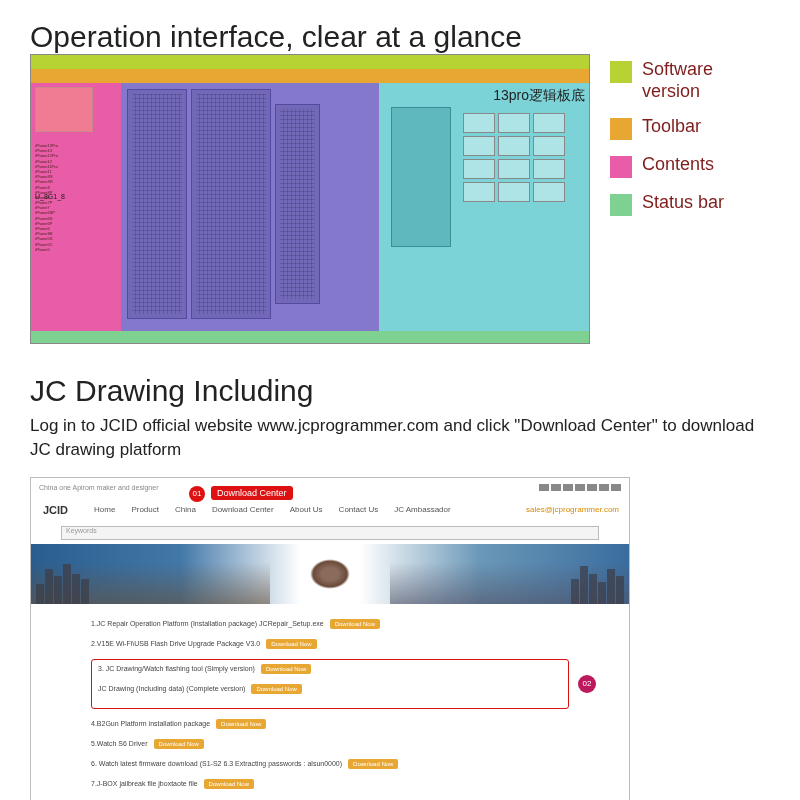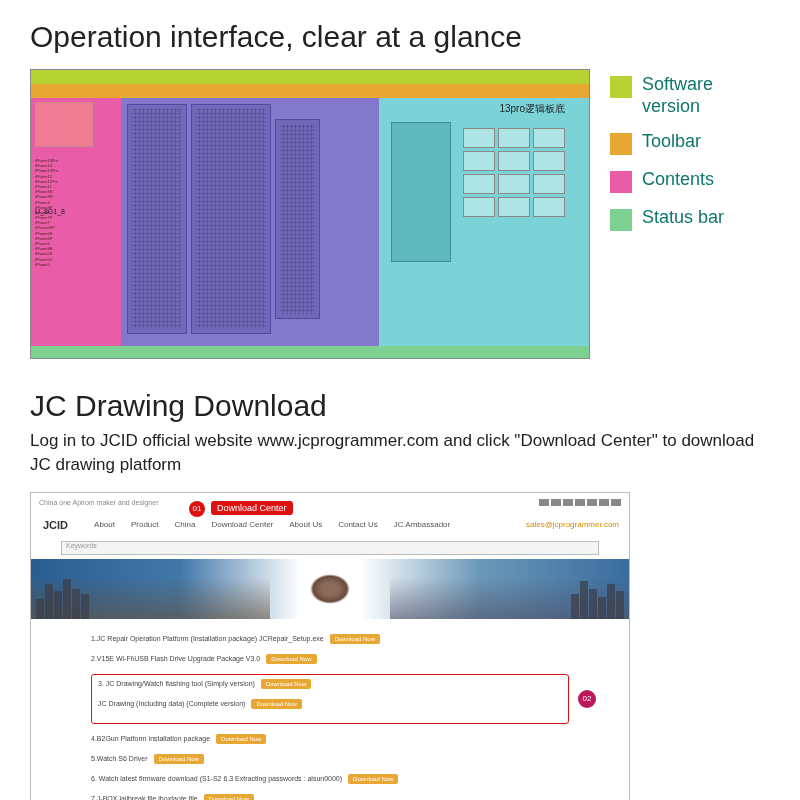--- a/index.html
+++ b/index.html
@@ -5,7 +5,7 @@
 * { box-sizing: border-box; margin: 0; padding: 0; }
 body { font-family: Arial, sans-serif; width: 800px; height: 800px; background: #fff; padding: 20px 30px; }
 
-.section1-title { font-size: 30px; font-weight: 400; color: #222; margin-bottom: 15px; }
+.section1-title { font-size: 30px; font-weight: 400; color: #222; }
 
 .section1 { display: flex; gap: 20px; margin-bottom: 30px; }
 

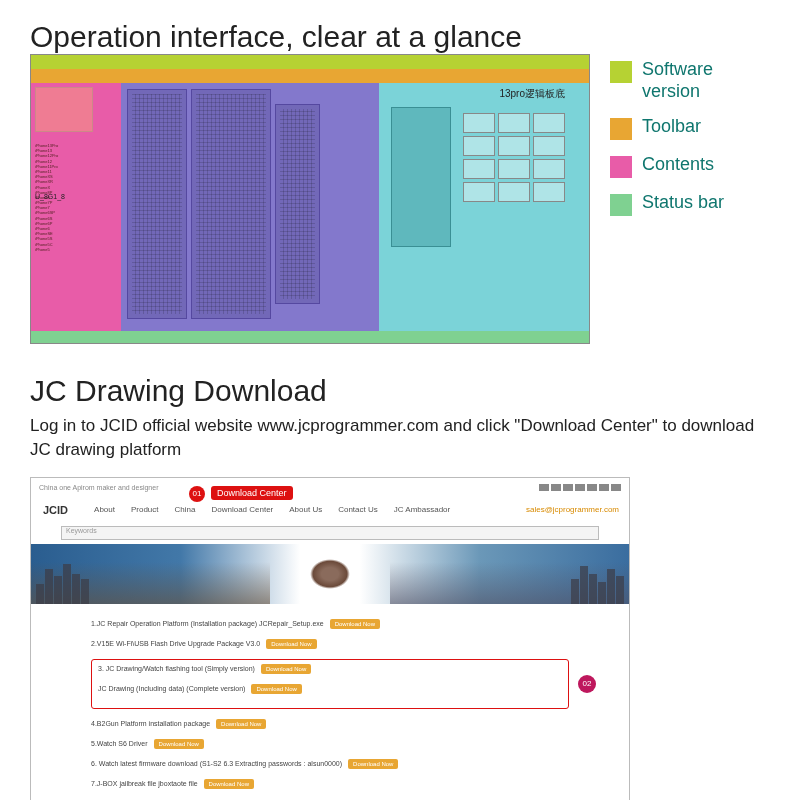--- a/index.html
+++ b/index.html
@@ -121,7 +121,7 @@
 .legend { flex: 1; display: flex; flex-direction: column; gap: 14px; padding-top: 5px; }
 .legend-item { display: flex; align-items: flex-start; gap: 10px; }
 .swatch { width: 22px; height: 22px; flex-shrink: 0; margin-top: 2px; }
-.legend-text { font-size: 18px; color: #0f766e; line-height: 1.2; }
+.legend-text { font-size: 18px; color: #7f1d1d; line-height: 1.2; }
 
 
 .section2-title { font-size: 30px; font-weight: 400; color: #222; margin-bottom: 6px; }

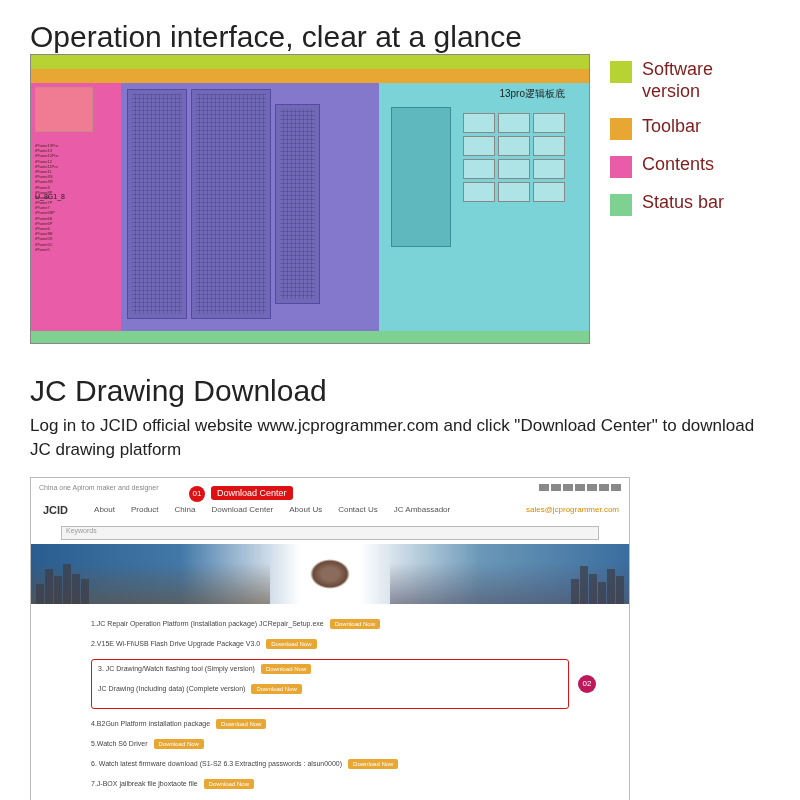--- a/index.html
+++ b/index.html
@@ -87,8 +87,8 @@
 }
 .pdf-label {
   position: absolute;
-  top: 4px; right: 24px;
-  font-size: 10px;
+  top: 4px; right: 4px;
+  font-size: 14px;
   color: #222;
   margin-left: 39px;
 }

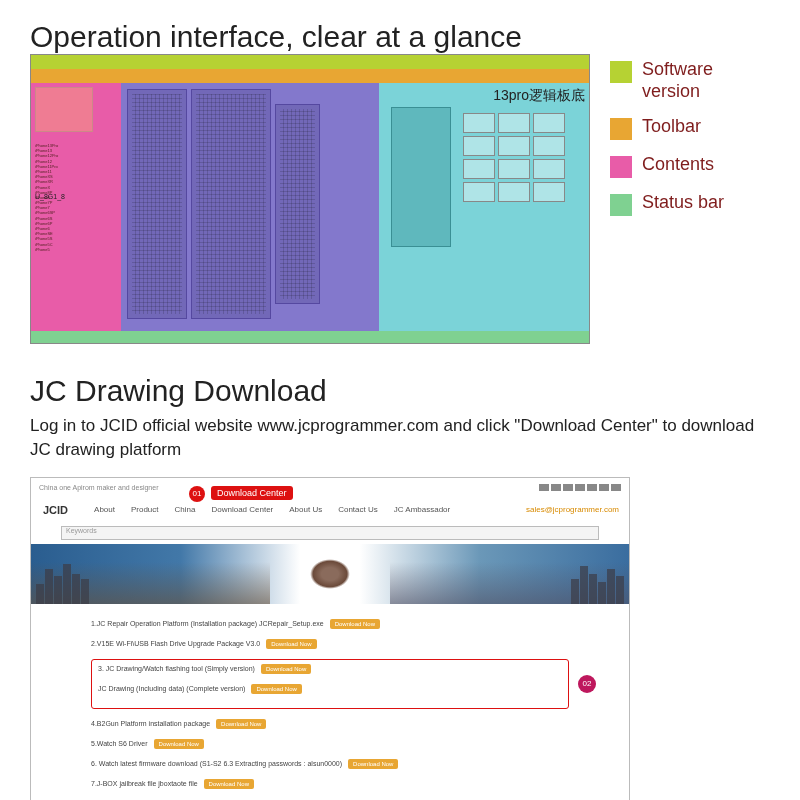--- a/index.html
+++ b/index.html
@@ -328,7 +328,7 @@
 
 </div>
 
-<div class="section2-title">JC Drawing Download</div>
+<div class="section2-title">JC Drawing Including</div>
 <div class="section2-sub">Log in to JCID official website www.jcprogrammer.com and click "Download Center" to download JC drawing platform</div>
 
 <div class="website">

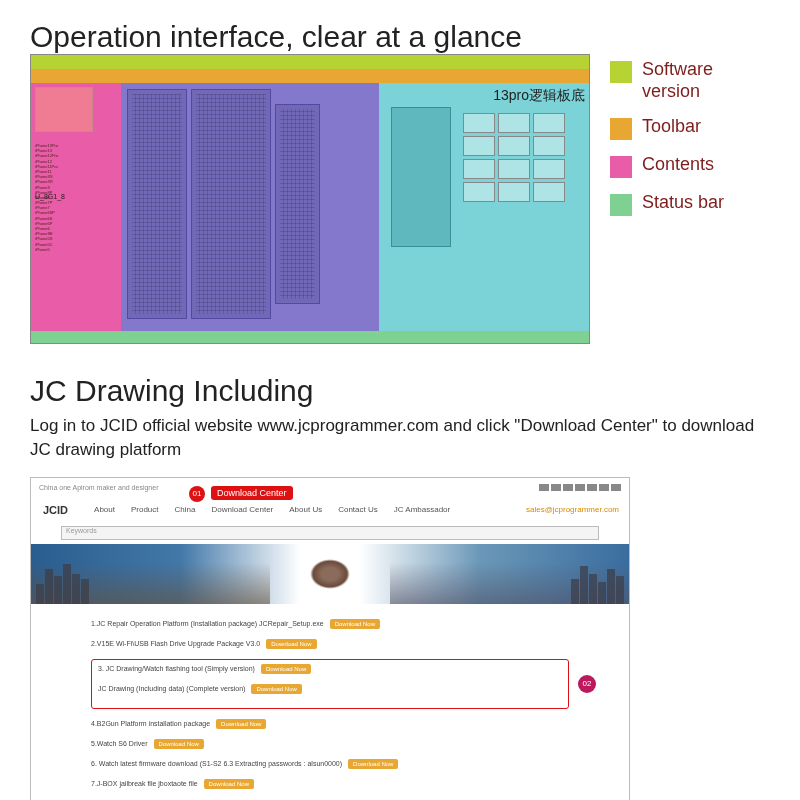--- a/index.html
+++ b/index.html
@@ -350,7 +350,7 @@
     <div class="callout1">Download Center</div>
     <span class="brand">JCID</span>
 
-    <span class="nav-link">About</span>
+    <span class="nav-link">Home</span>
       <span class="nav-link">Product</span>
       <span class="nav-link">China</span>
       <span class="nav-link">Download Center</span>

